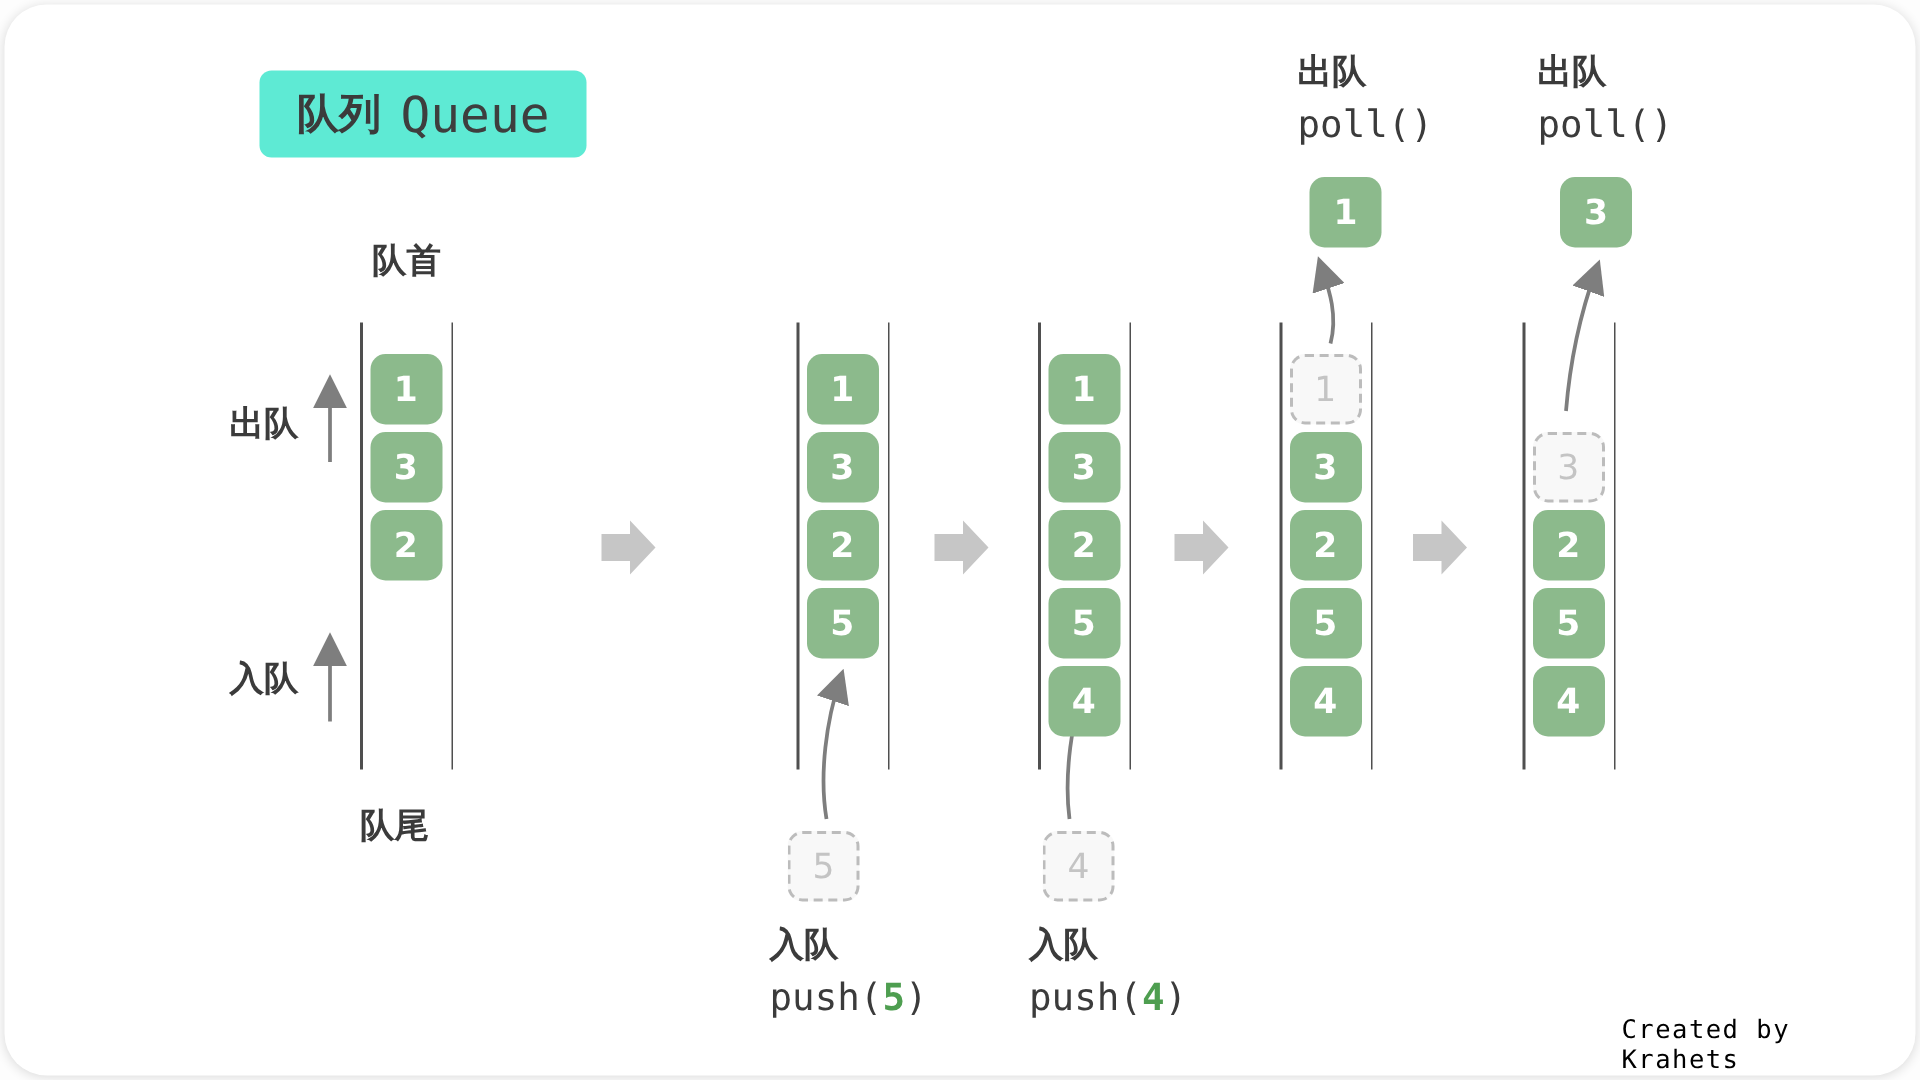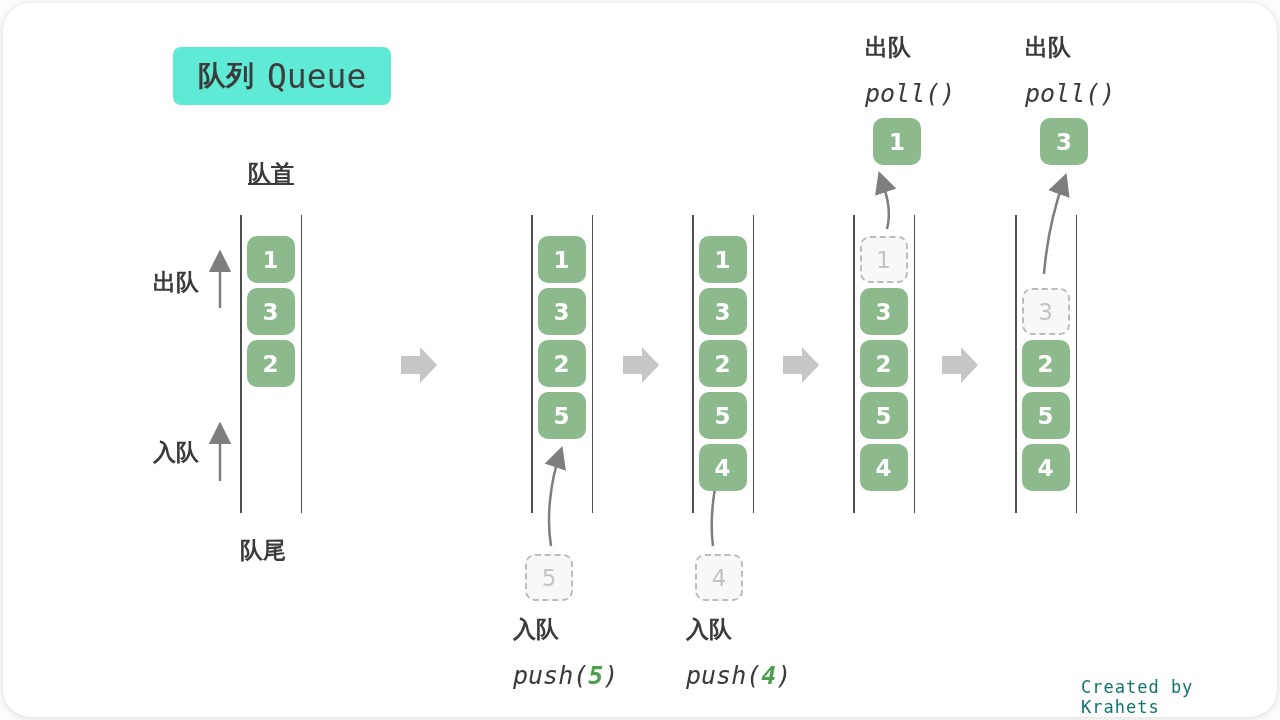--- a/index.html
+++ b/index.html
@@ -43,7 +43,7 @@
   .op { position:absolute; white-space:nowrap; }
   .op-zh { font-size:23px; font-weight:bold; color:#3b3b3b; line-height:28px; }
   .op-code { font-family:"DejaVu Sans Mono", monospace; font-size:25px; color:#3b3b3b;
-             margin-top:18px;font-style:italic; }
+             margin-top:7px; }
   .op-arg { color:var(--accent-green,#4e9e50); font-weight:bold; }
 
   

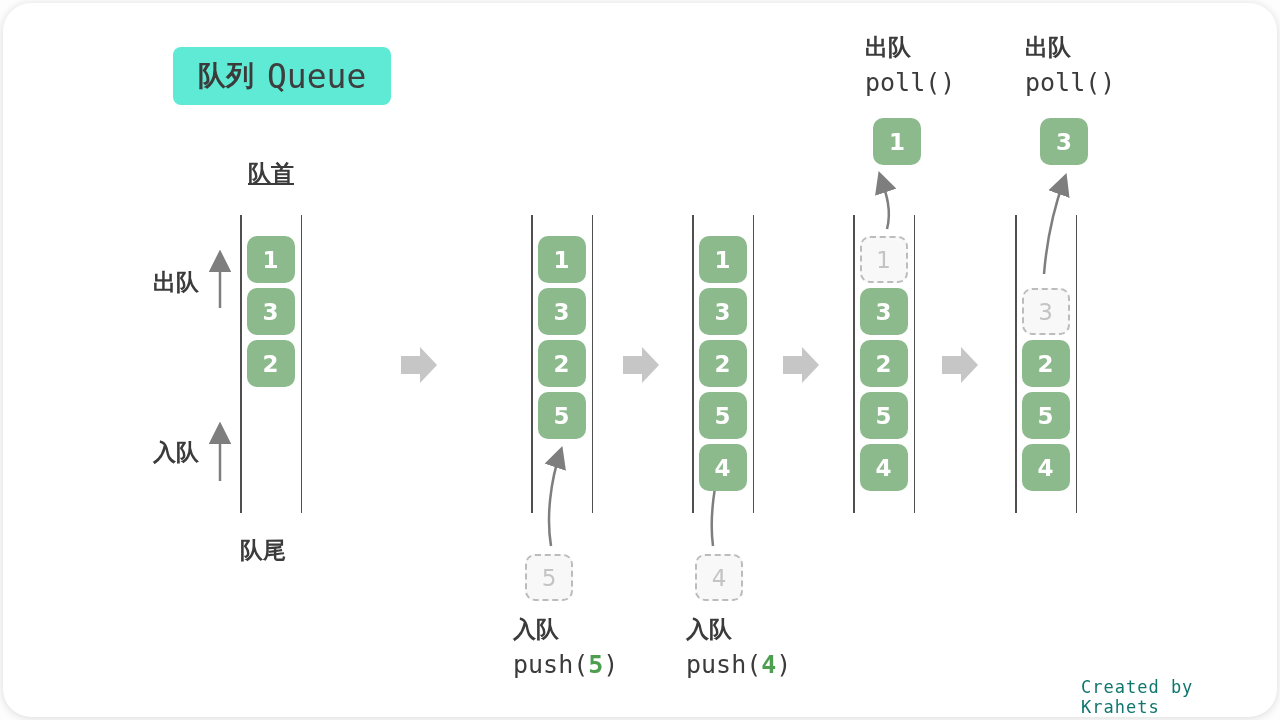--- a/index.html
+++ b/index.html
@@ -18,7 +18,7 @@
 
   
   .lbl { position:absolute; font-size:23px; font-weight:bold; color:#3b3b3b; white-space:nowrap; }
-  .lbl-front { left:237px; top:155px; width:62px; text-align:center;text-decoration:underline; }
+  .lbl-front { left:237px; top:155px; width:62px; text-align:center; }
   .lbl-rear  { left:237px; top:532px; width:62px; }
   .lbl-deq   { left:150px; top:264px; }
   .lbl-enq   { left:150px; top:434px; }

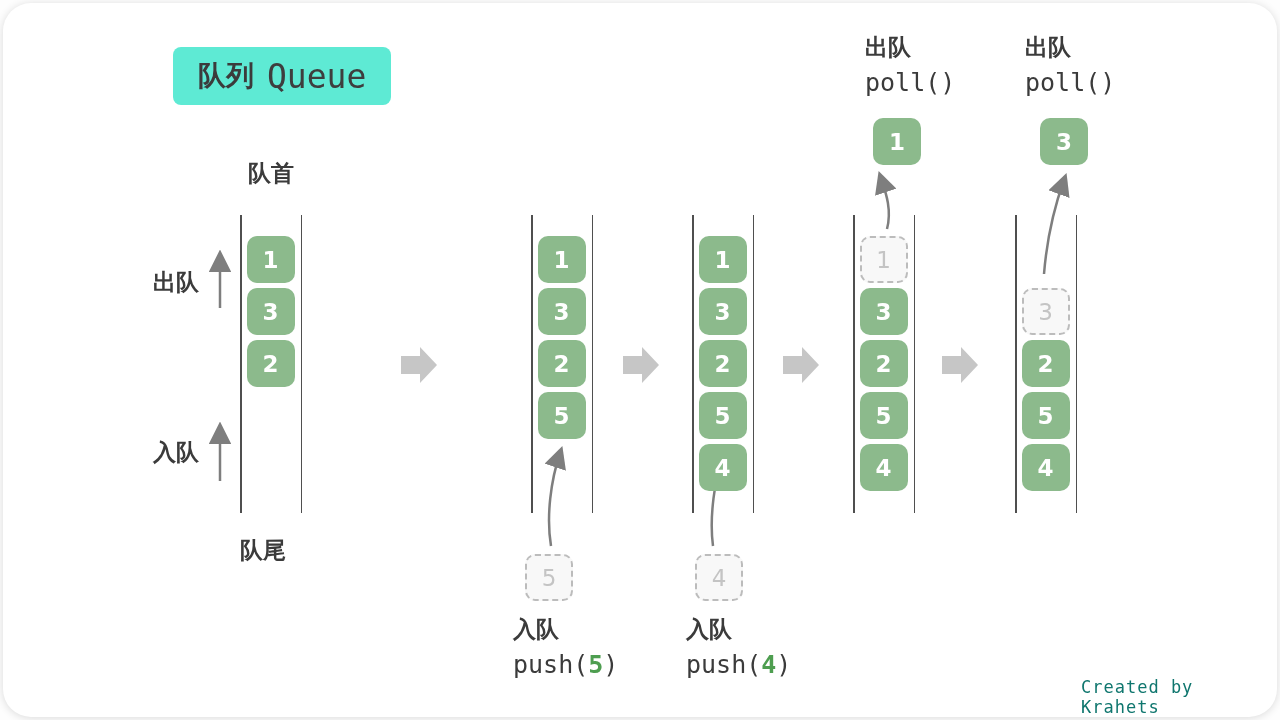--- a/index.html
+++ b/index.html
@@ -53,7 +53,7 @@
 
   .watermark { position:absolute; left:1078px; top:674px;
                font-family:"DejaVu Sans Mono", monospace; font-size:17px;
-               color:#0f766e; letter-spacing:1px; }
+               color:#000000; letter-spacing:1px; }
 </style>
 </head>
 <body>

